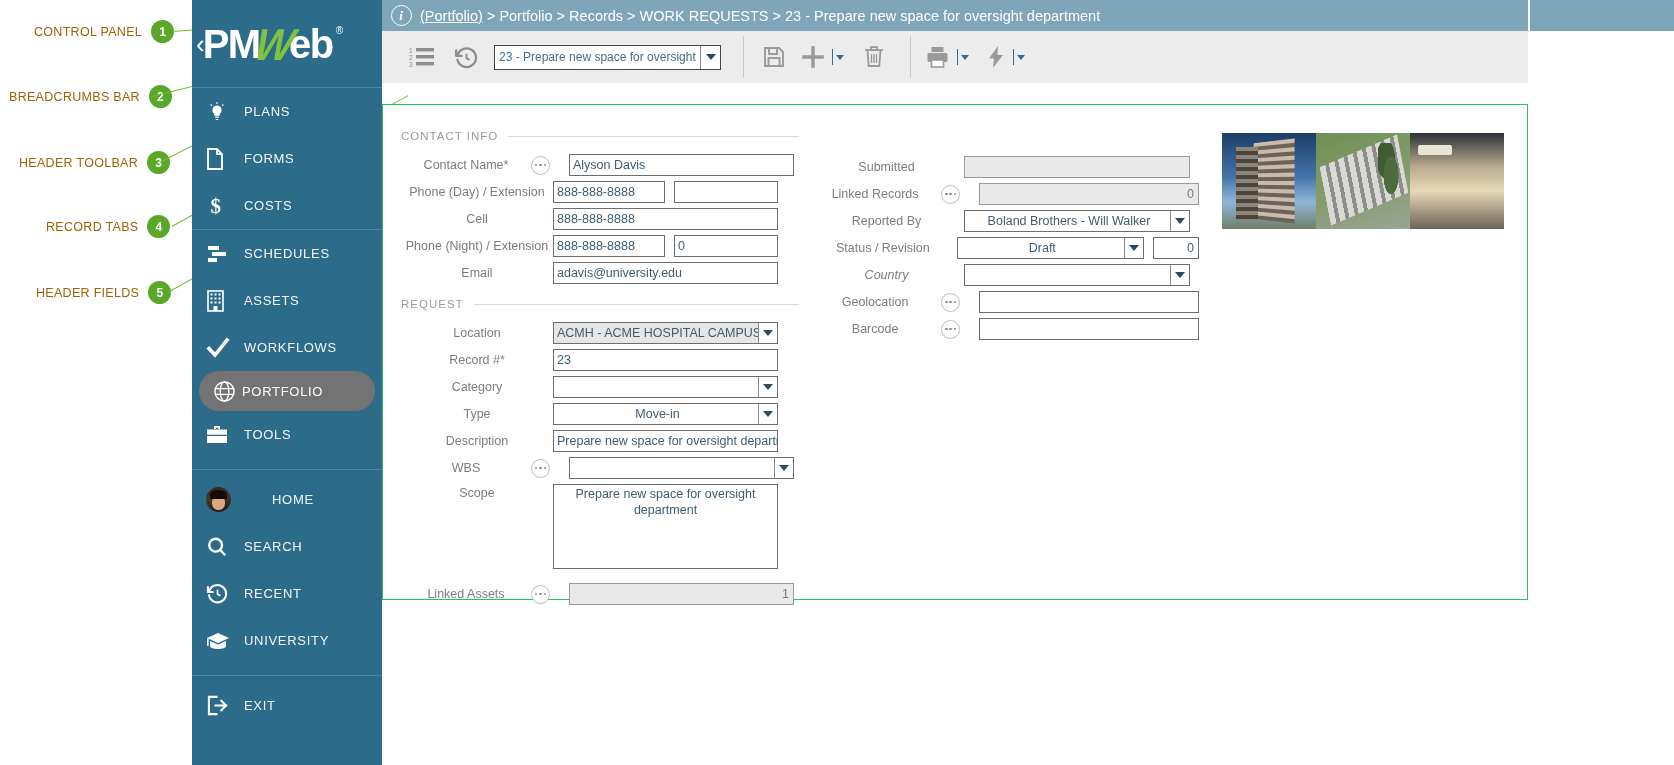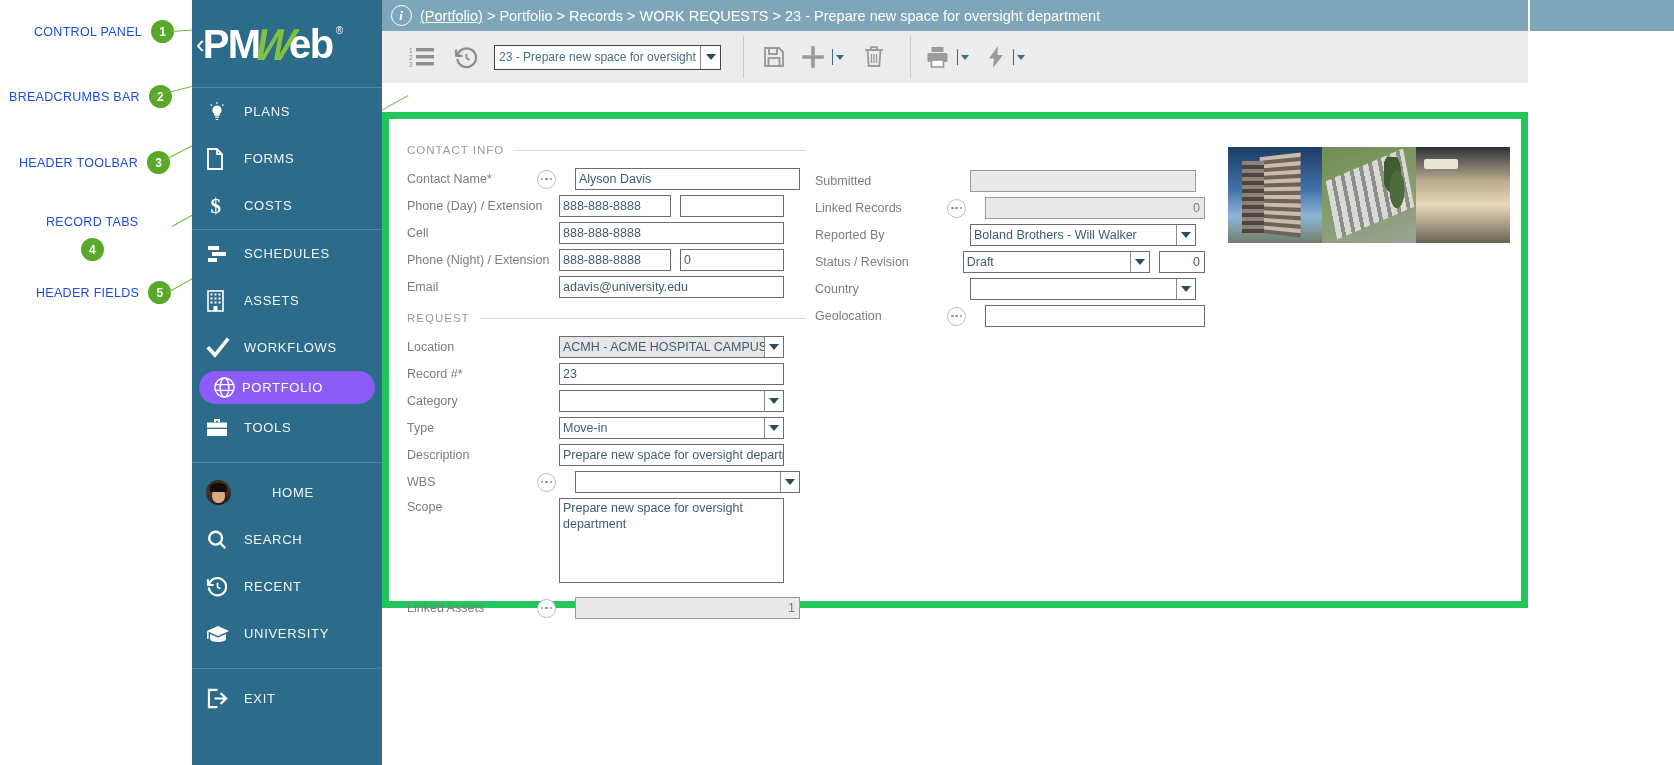--- a/index.html
+++ b/index.html
@@ -15,7 +15,7 @@
   
   .callout { position: absolute; display: flex; align-items: center; gap: 9px; }
   .callout-label {
-    color: #1d4ed8; font-size: 12.5px; letter-spacing: .3px;
+    color: #a16207; font-size: 12.5px; letter-spacing: .3px;
     white-space: nowrap; text-align: right;
   }
   .callout-badge {

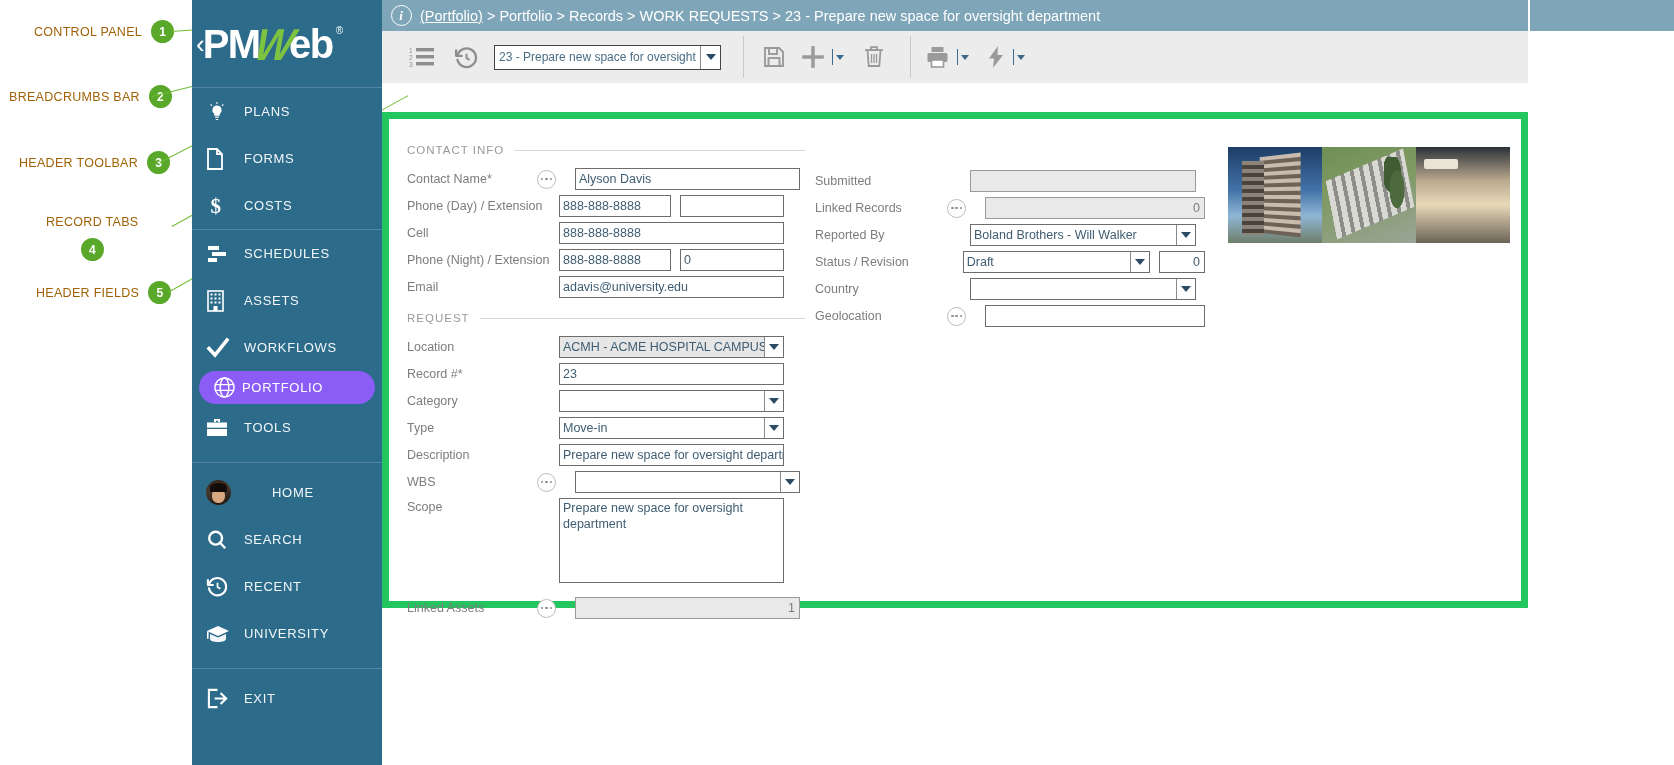--- a/index.html
+++ b/index.html
@@ -126,8 +126,8 @@
   }
 
   #content {
-    position:absolute; left:0; top:112px; width:1146px; height:496px;
-    background:#fff; border:7px solid #22c55e;
+    position:absolute; left:0; top:104px; width:1146px; height:496px;
+    background:#fff; border:1px solid #22c55e;text-align:center;
   }
 
   

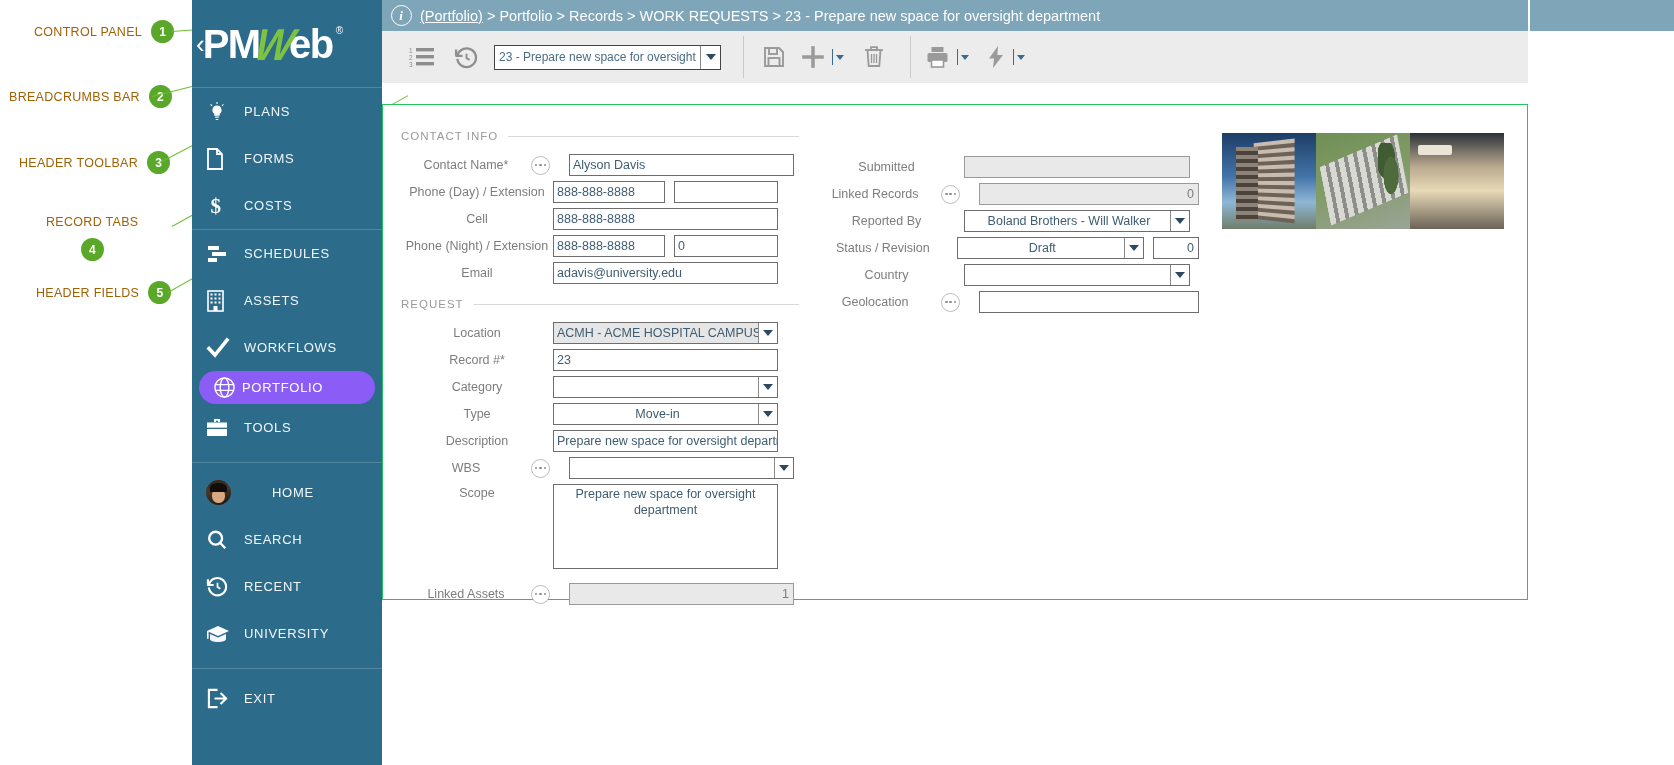--- a/index.html
+++ b/index.html
@@ -214,7 +214,7 @@
     <span class="callout-label">HEADER TOOLBAR</span>
     <span class="callout-badge">3</span>
   </div>
-  <div class="callout" style="left:46px; top:215px;flex-direction:column;">
+  <div class="callout" style="left:46px; top:215px;">
     <span class="callout-label">RECORD TABS</span>
     <span class="callout-badge">4</span>
   </div>

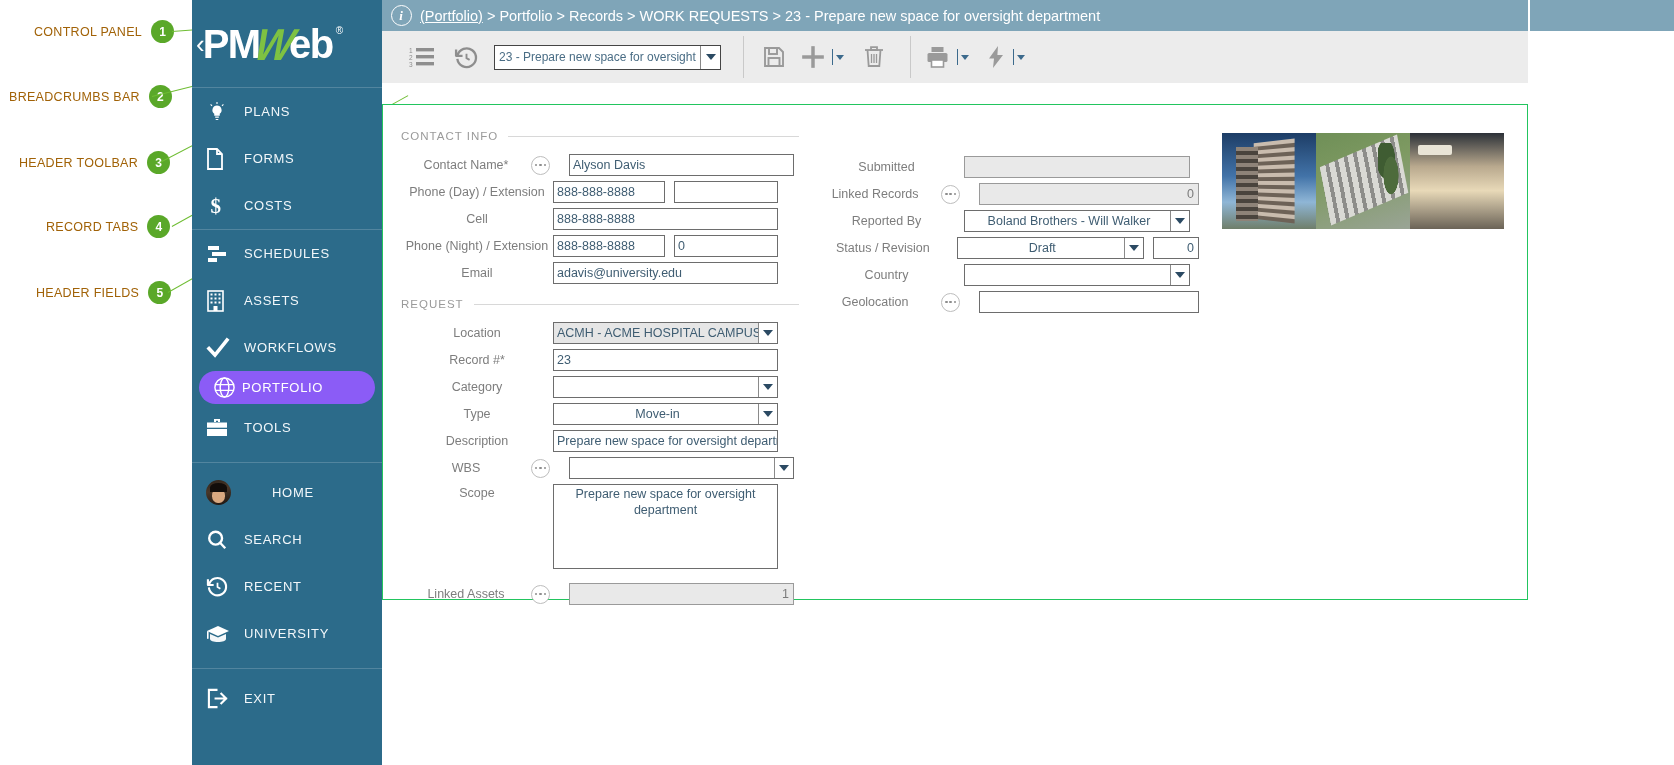--- a/index.html
+++ b/index.html
@@ -626,7 +626,7 @@
         </div>
 
         <div class="fld">
-          <span class="lab" style="width:155px;">Country</span>
+          <span class="lab" style="width:155px;font-style:italic;">Country</span>
           <span class="inp sel" style="width:226px;">
             <span class="v"></span>
             <span class="ar">

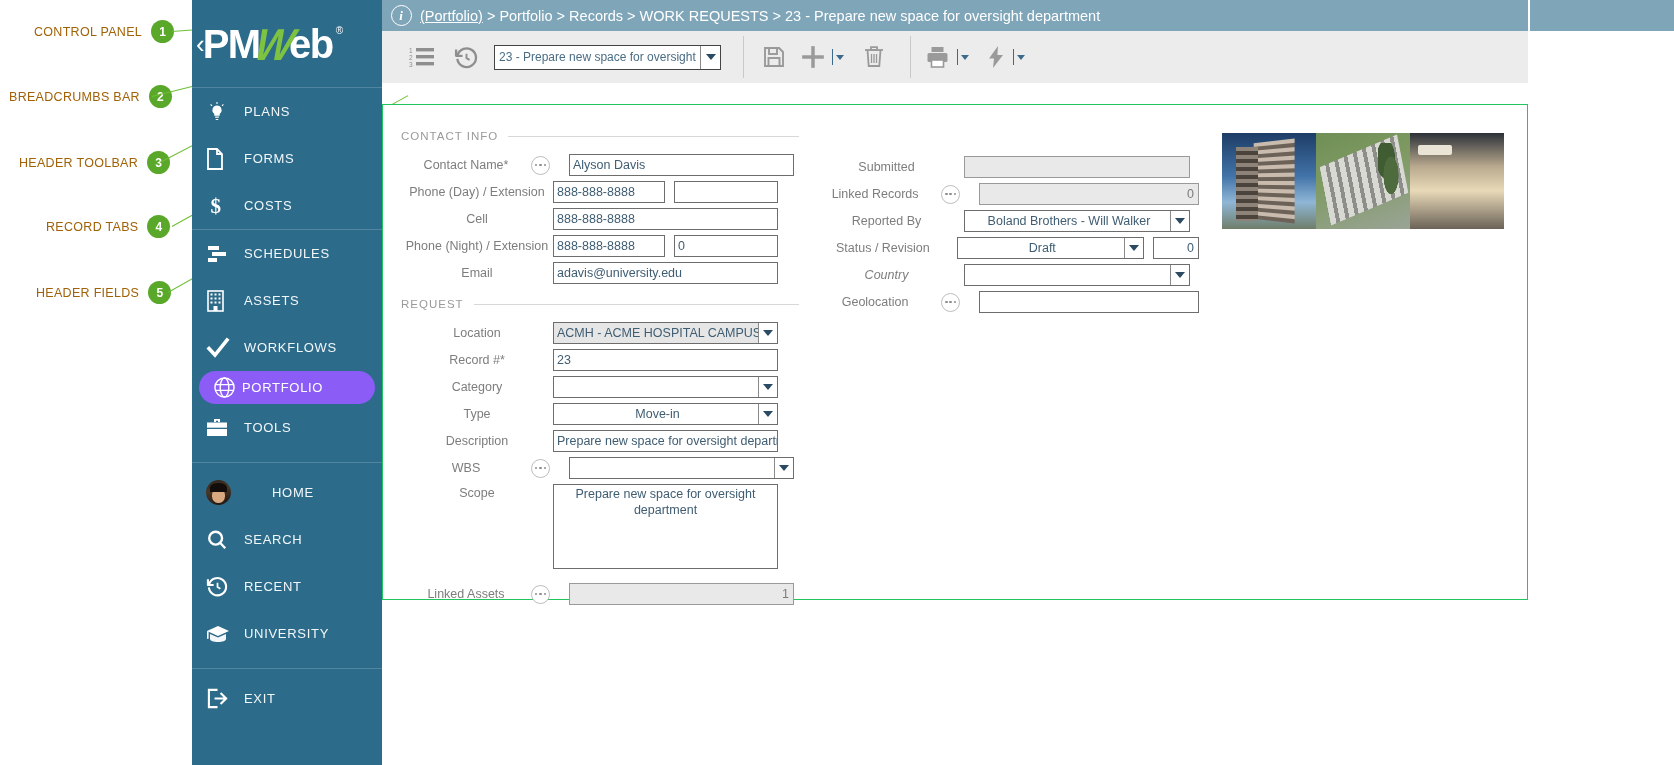--- a/index.html
+++ b/index.html
@@ -645,6 +645,15 @@
           <span class="inp" style="width:226px; margin-left:19px;"></span>
         </div>
 
+        <div class="fld">
+          <span class="lab" style="width:136px;">Barcode</span>
+          <span class="dots">
+              <i></i>
+              <i></i>
+              <i></i>
+            </span>
+          <span class="inp" style="width:226px; margin-left:19px;"></span>
+        </div>
       </div>
 
       <div id="thumbs">

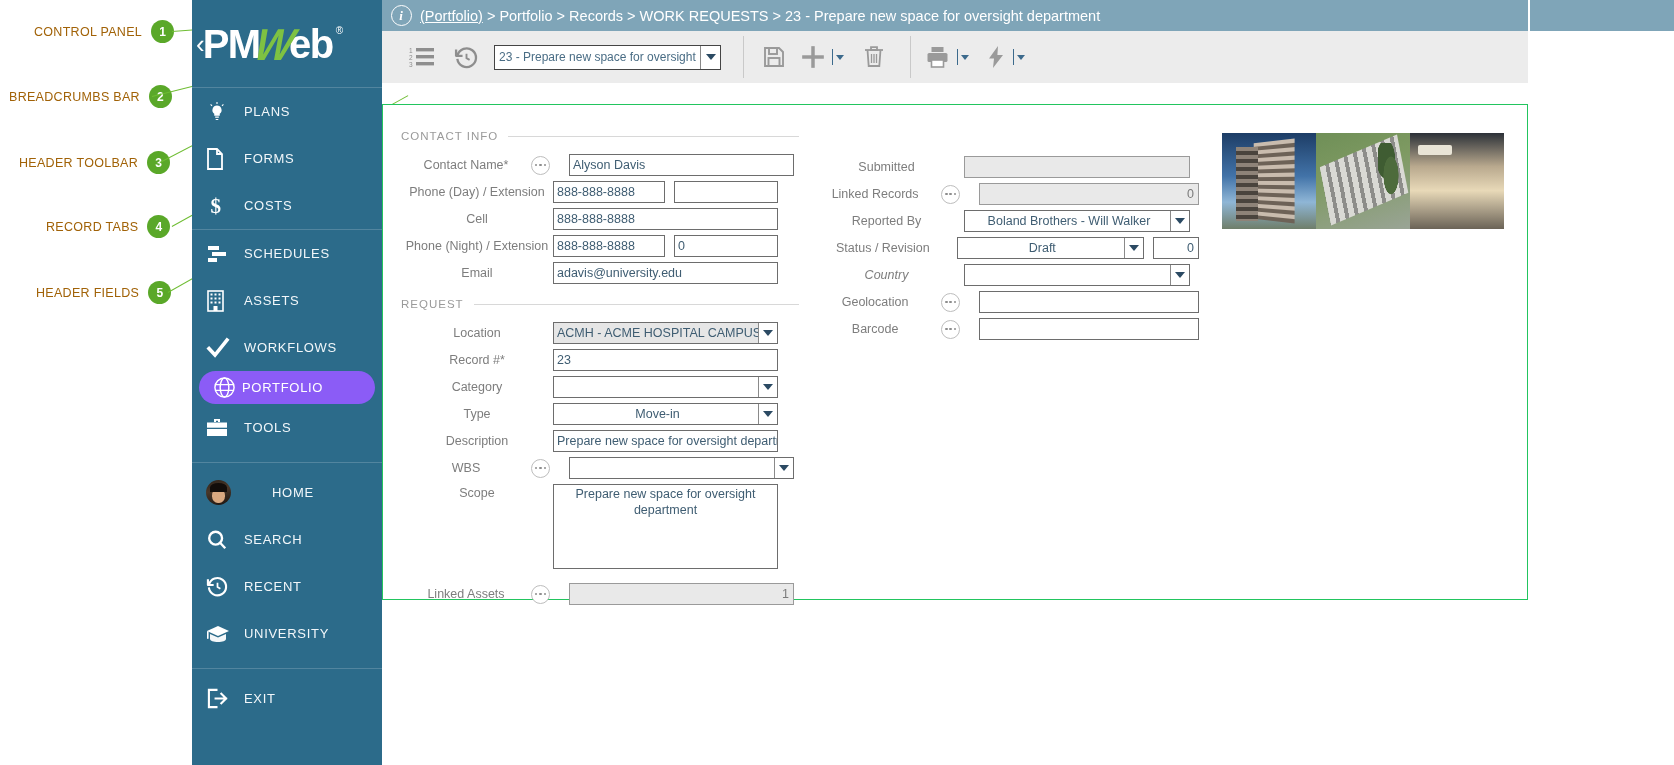--- a/index.html
+++ b/index.html
@@ -50,7 +50,7 @@
   }
   .nav-item .ic { width: 38px; display: flex; align-items: center; justify-content: flex-start; flex: none; }
   .nav-item.active {
-    background: #8b5cf6; border-radius: 24px; margin: 0 7px; padding-left: 7px; height: 33px;
+    background: #737373; border-radius: 24px; margin: 0 7px; padding-left: 7px; height: 40px;
   }
   .nav-item.active .lbl { color: #fff; }
   .avatar {

